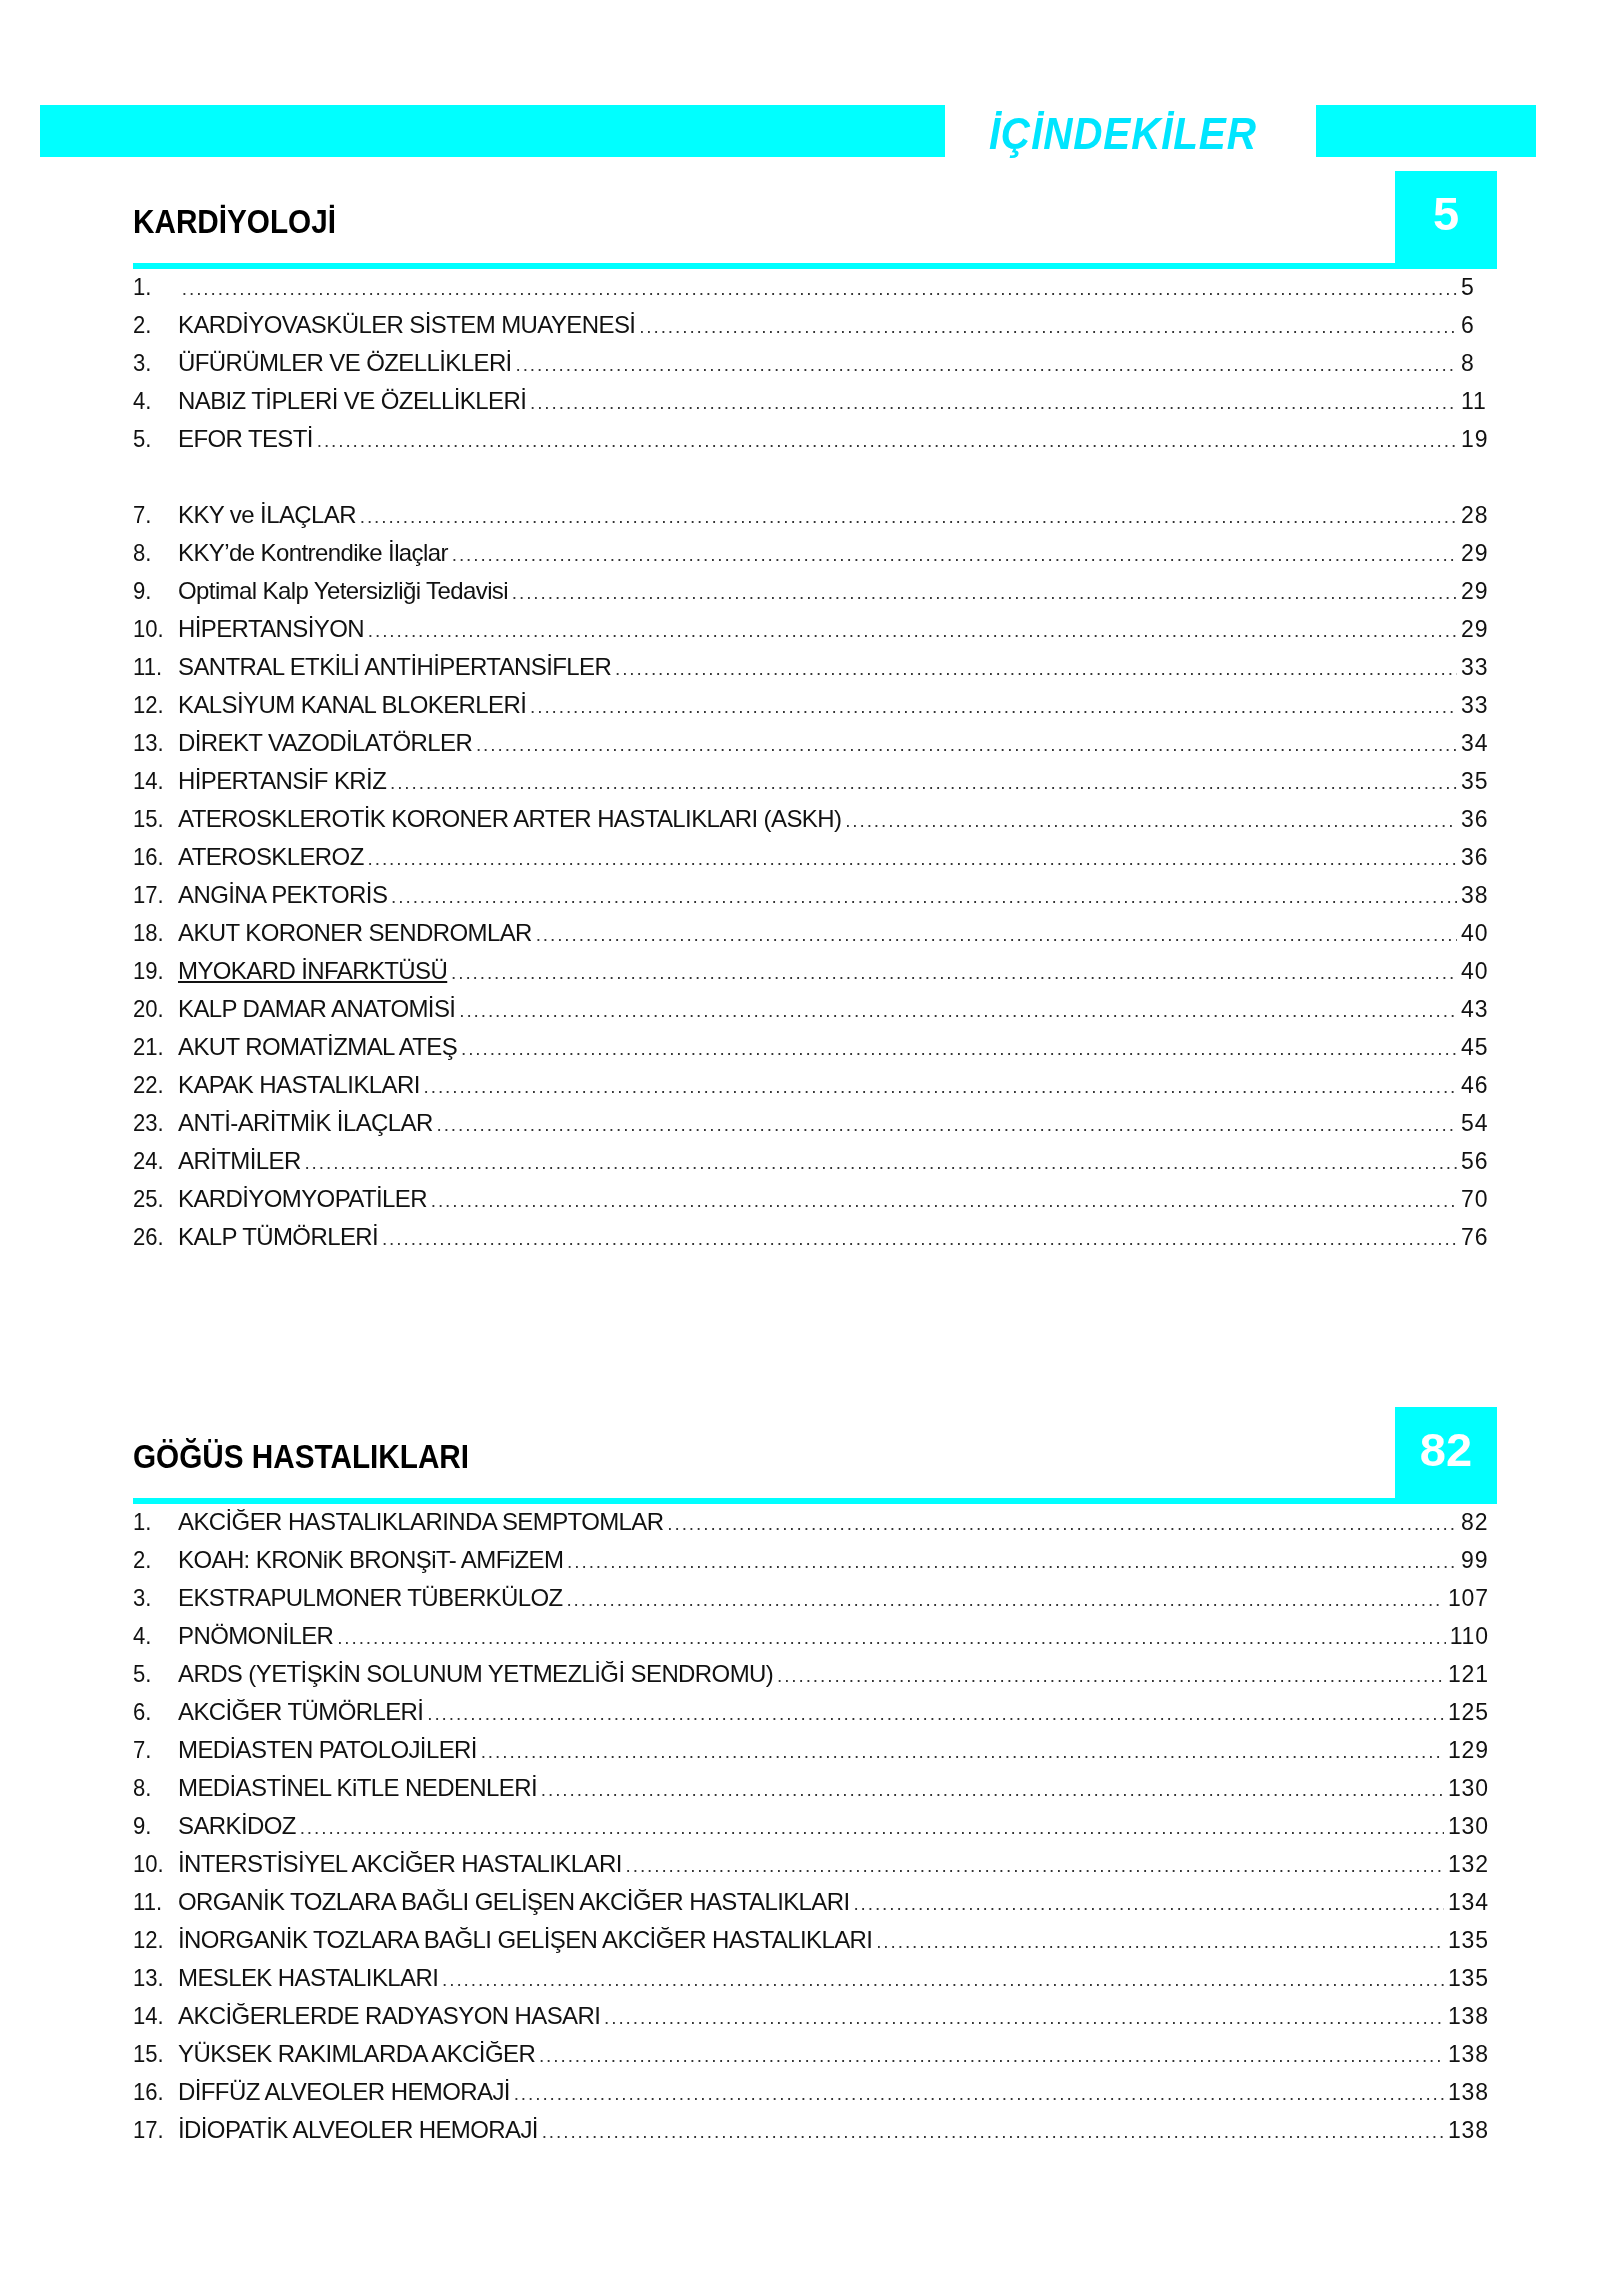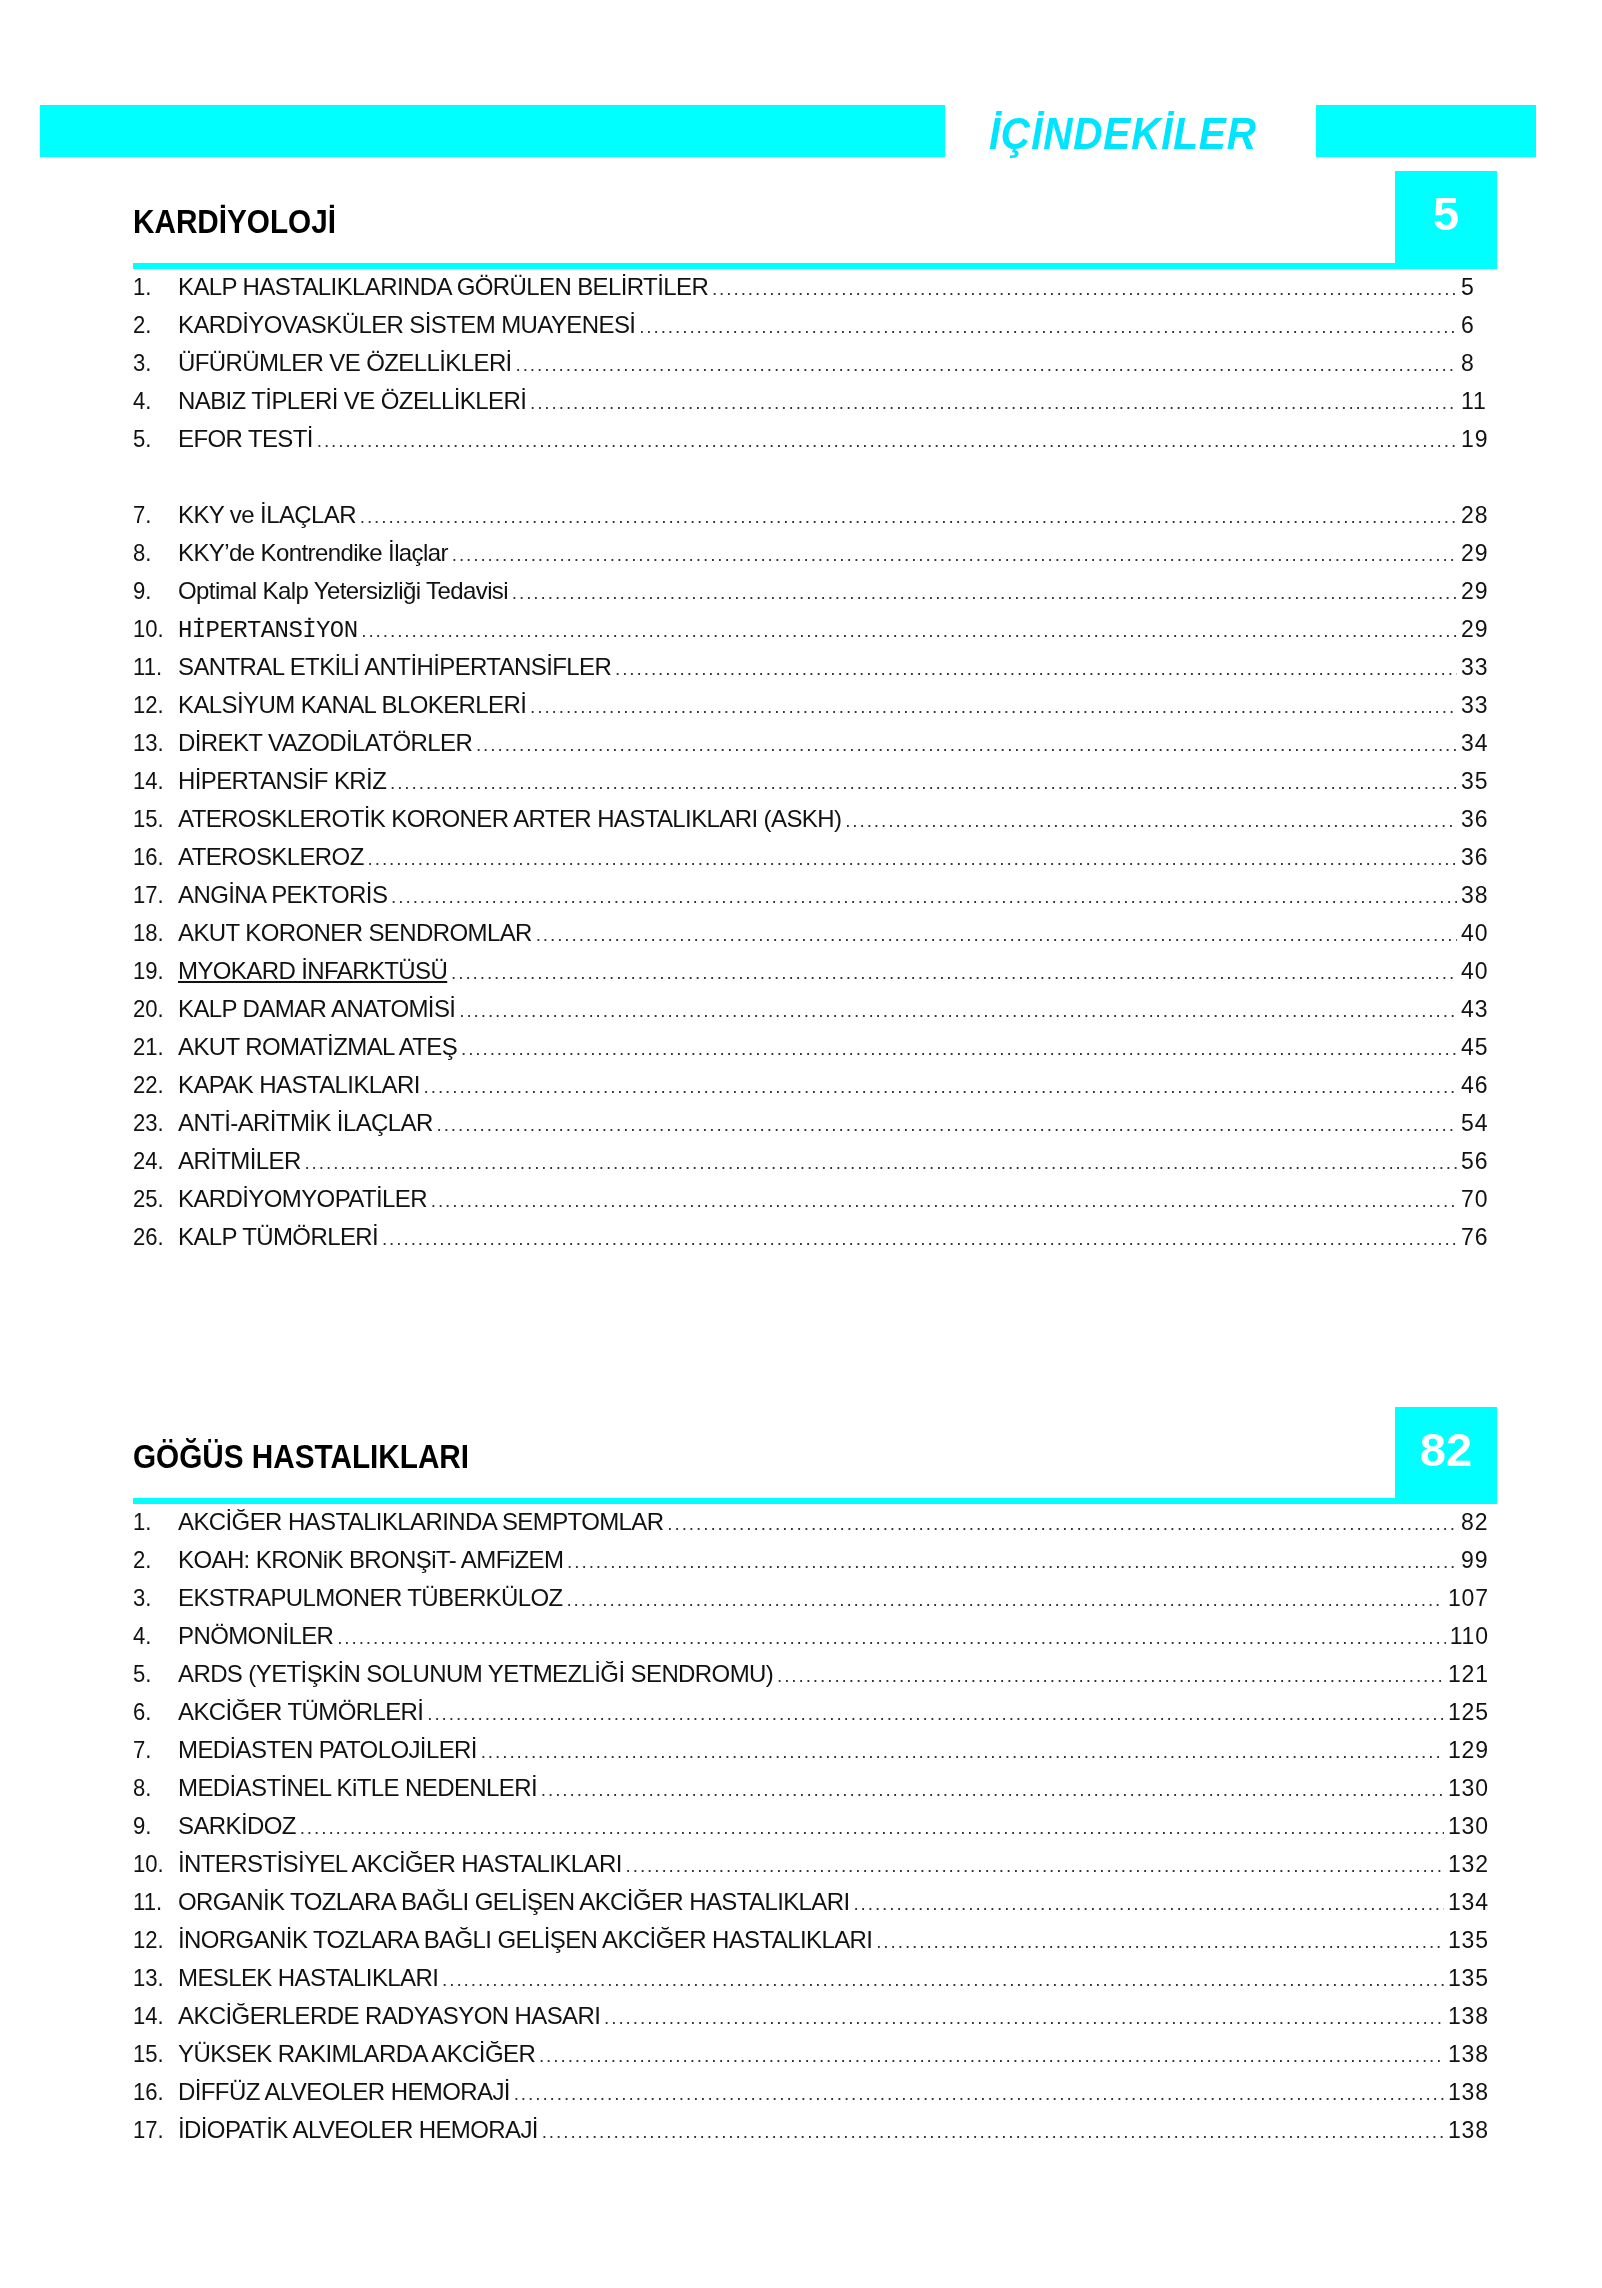--- a/index.html
+++ b/index.html
@@ -54,7 +54,6 @@
   <ul class="toc" style="top:273px;">
       <li class="toc-row">
         <span class="toc-num">1.</span>
-        <span class="toc-label" style="letter-spacing: -0.6px;">KALP HASTALIKLARINDA GÖRÜLEN BELİRTİLER</span>
         <span class="toc-dots"></span>
         <span class="toc-page">5</span>
       </li>

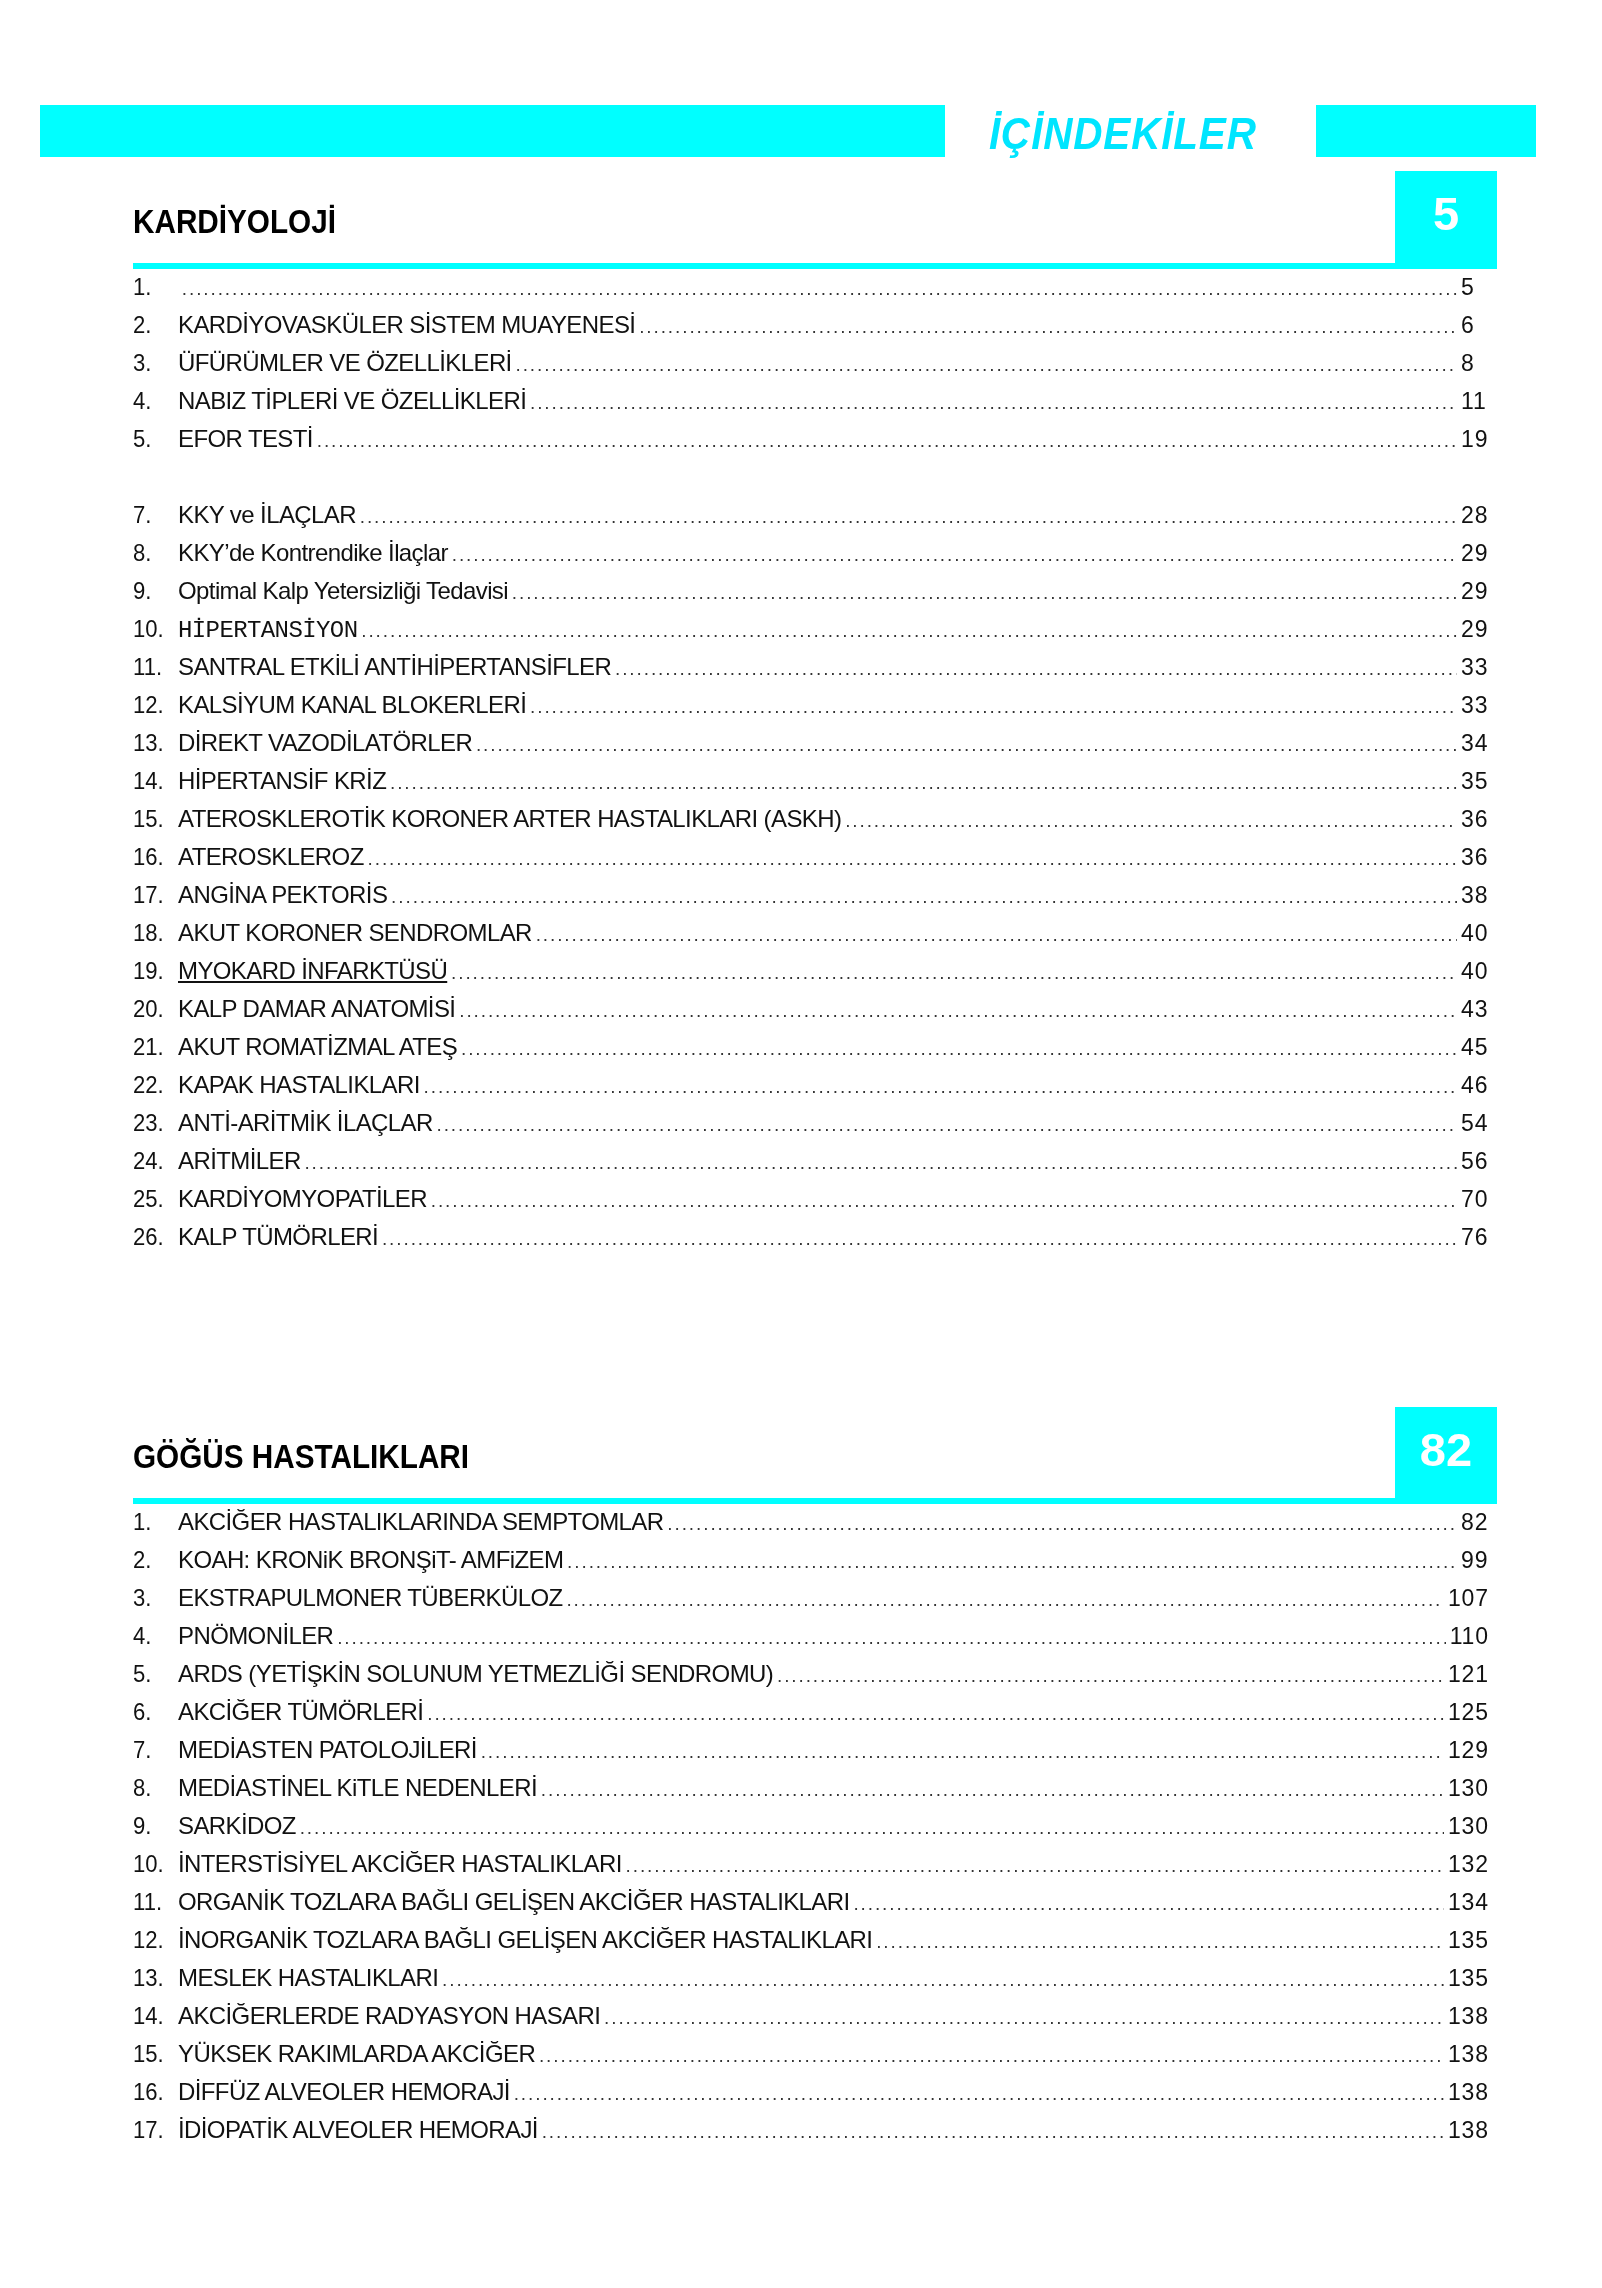--- a/index.html
+++ b/index.html
@@ -107,7 +107,7 @@
       </li>
       <li class="toc-row">
         <span class="toc-num">10.</span>
-        <span class="toc-label" style="letter-spacing: -0.6px; font-family: Liberation Mono, monospace;">HİPERTANSİYON</span>
+        <span class="toc-label" style="letter-spacing: -0.6px;">HİPERTANSİYON</span>
         <span class="toc-dots"></span>
         <span class="toc-page">29</span>
       </li>

